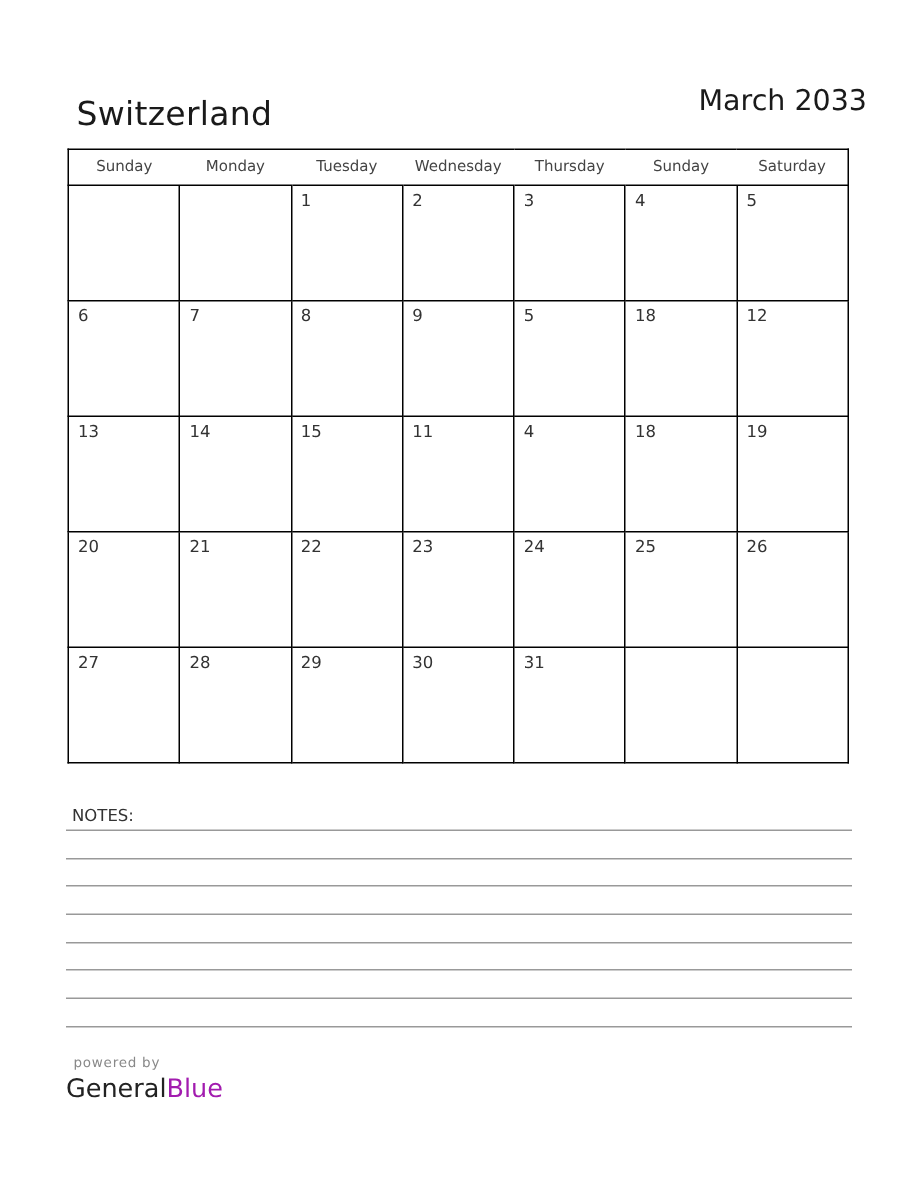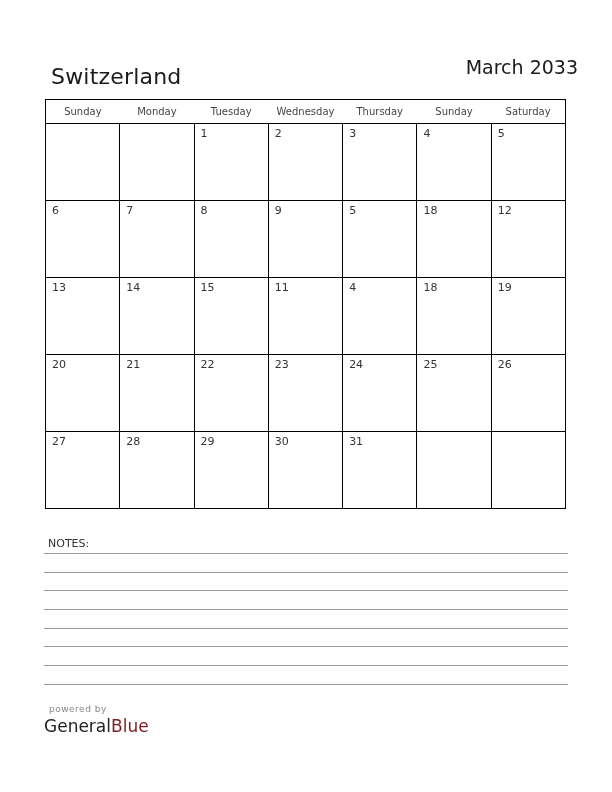--- a/index.html
+++ b/index.html
@@ -16,7 +16,7 @@
   .note-line { position: absolute; left: 44px; width: 524px; height: 0; border-top: 1px solid #999; }
   .powered { position: absolute; left: 49px; top: 704px; font-size: 9px; color: #888; letter-spacing: 0.5px; }
   .logo { position: absolute; left: 44px; top: 716px; font-size: 17px; color: #222; }
-  .logo .blue { color: #7f1d1d; }
+  .logo .blue { color: #a21caf; }
 </style>
 </head>
 <body>

